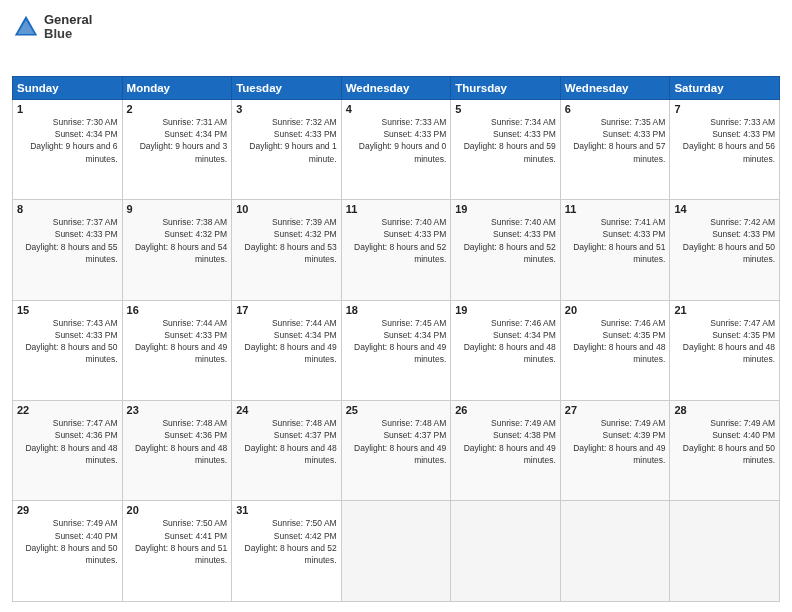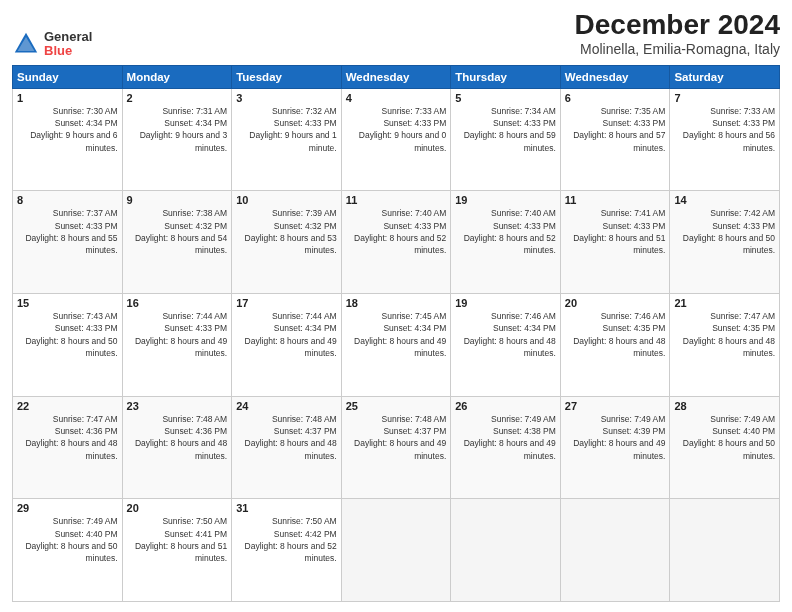--- a/index.html
+++ b/index.html
@@ -26,7 +26,7 @@
     .logo {
       display: flex;
       align-items: center;
-      margin-top: 20px;
+      margin-top: 3px;
     }
     .logo-text {
       display: flex;

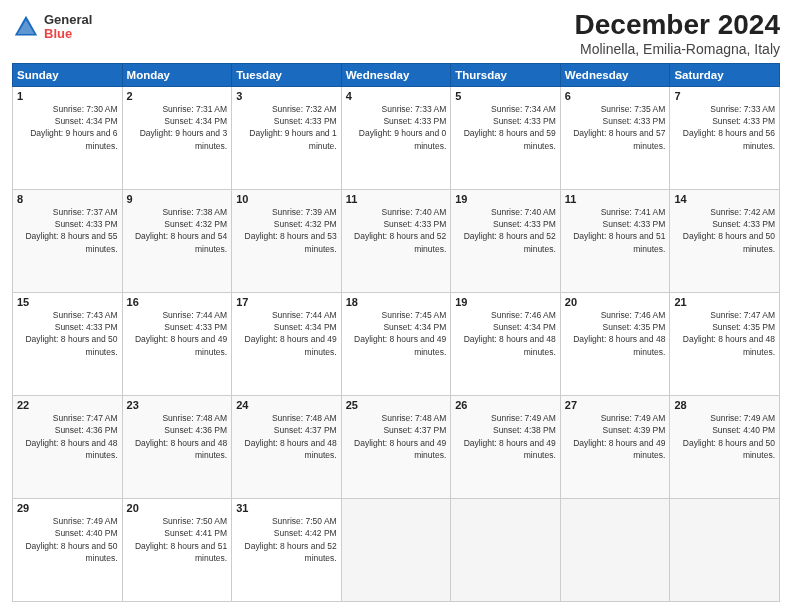--- a/index.html
+++ b/index.html
@@ -36,7 +36,7 @@
       line-height: 1.1;
     }
     .logo-text .general { color: #333; }
-    .logo-text .blue { color: #ef4444; }
+    .logo-text .blue { color: #404040; }
     .logo-icon {
       width: 28px;
       height: 28px;

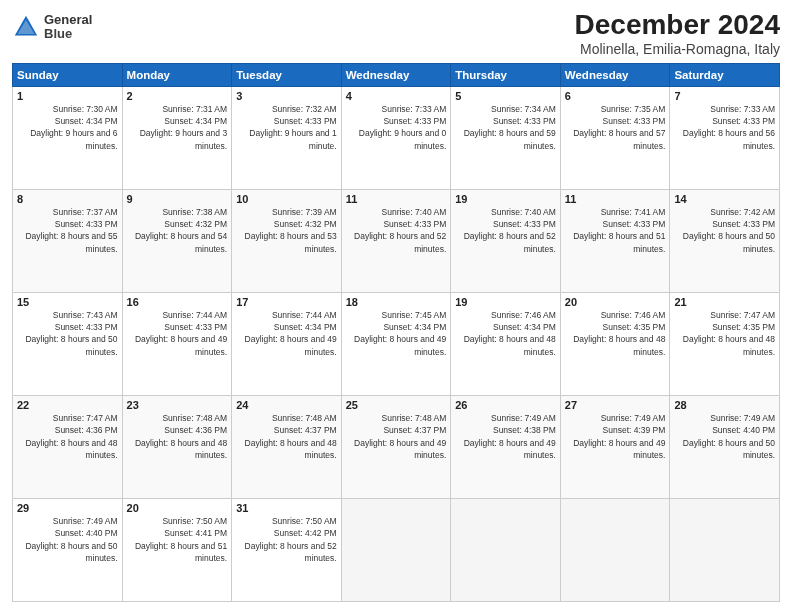--- a/index.html
+++ b/index.html
@@ -118,10 +118,6 @@
         <span class="general">General</span>
         <span class="blue">Blue</span>
       </div>
-    </div>
-    <div class="title-block">
-      <h1>December 2024</h1>
-      <h2>Molinella, Emilia-Romagna, Italy</h2>
     </div>
   </div>
 

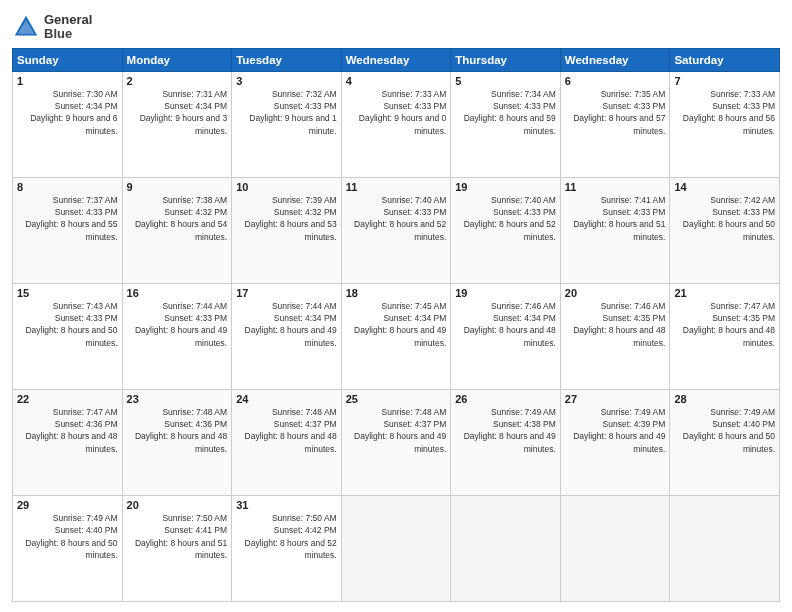--- a/index.html
+++ b/index.html
@@ -62,6 +62,7 @@
       border-collapse: collapse;
       width: 100%;
       table-layout: fixed;
+      margin-top: 28px;
     }
     .calendar th {
       background: #1a6bbf;

